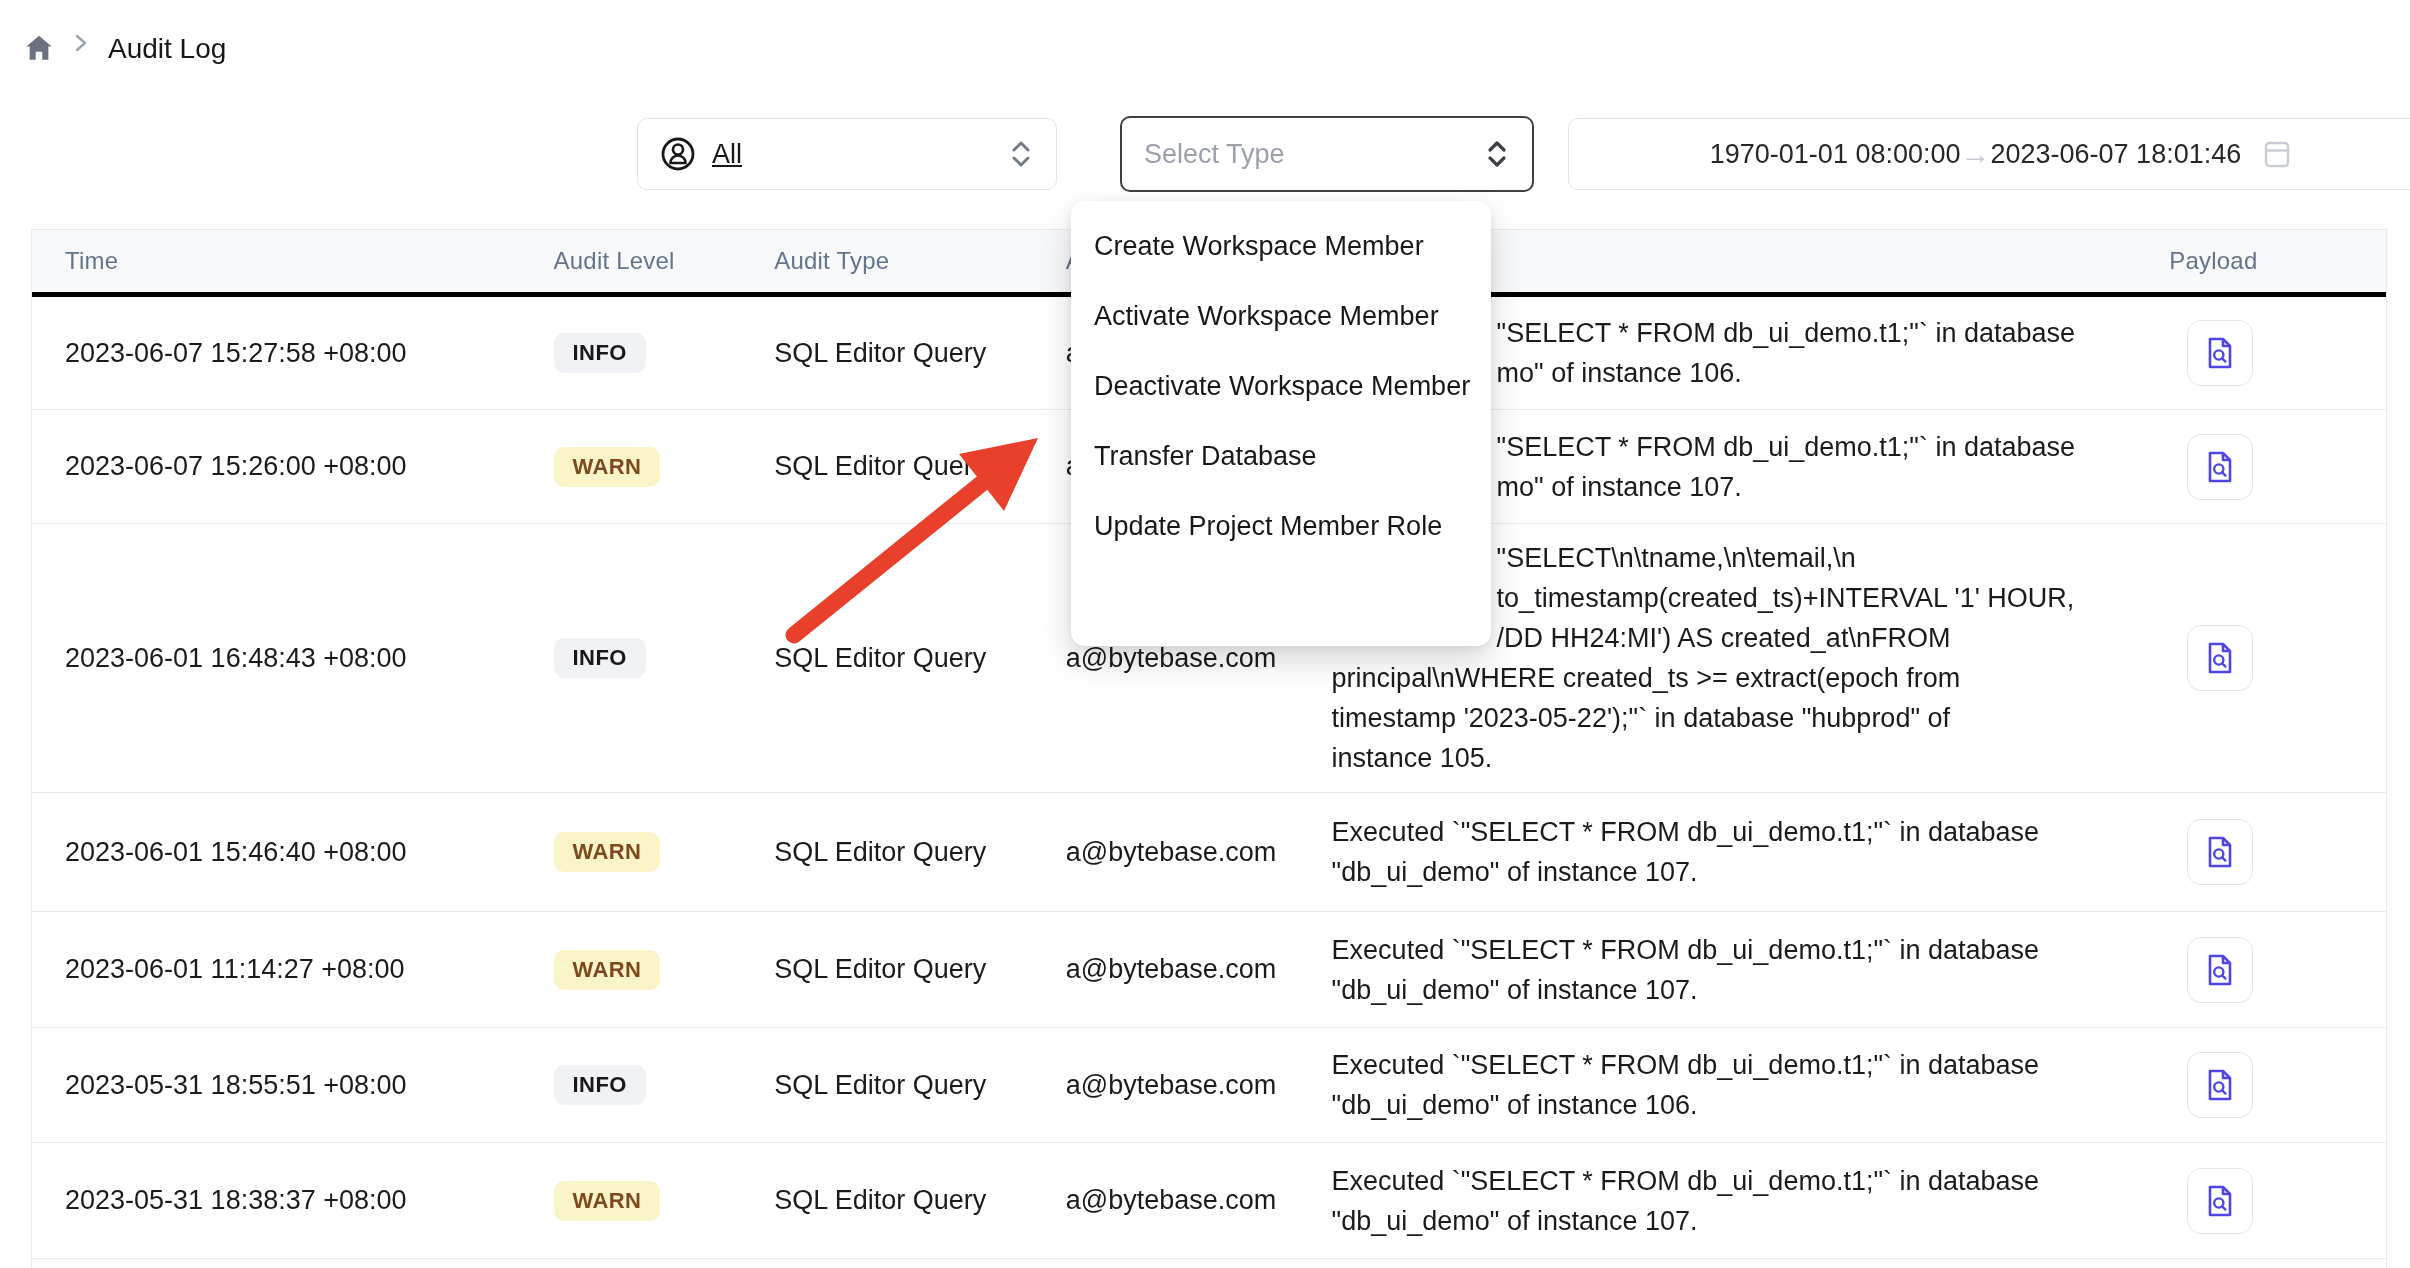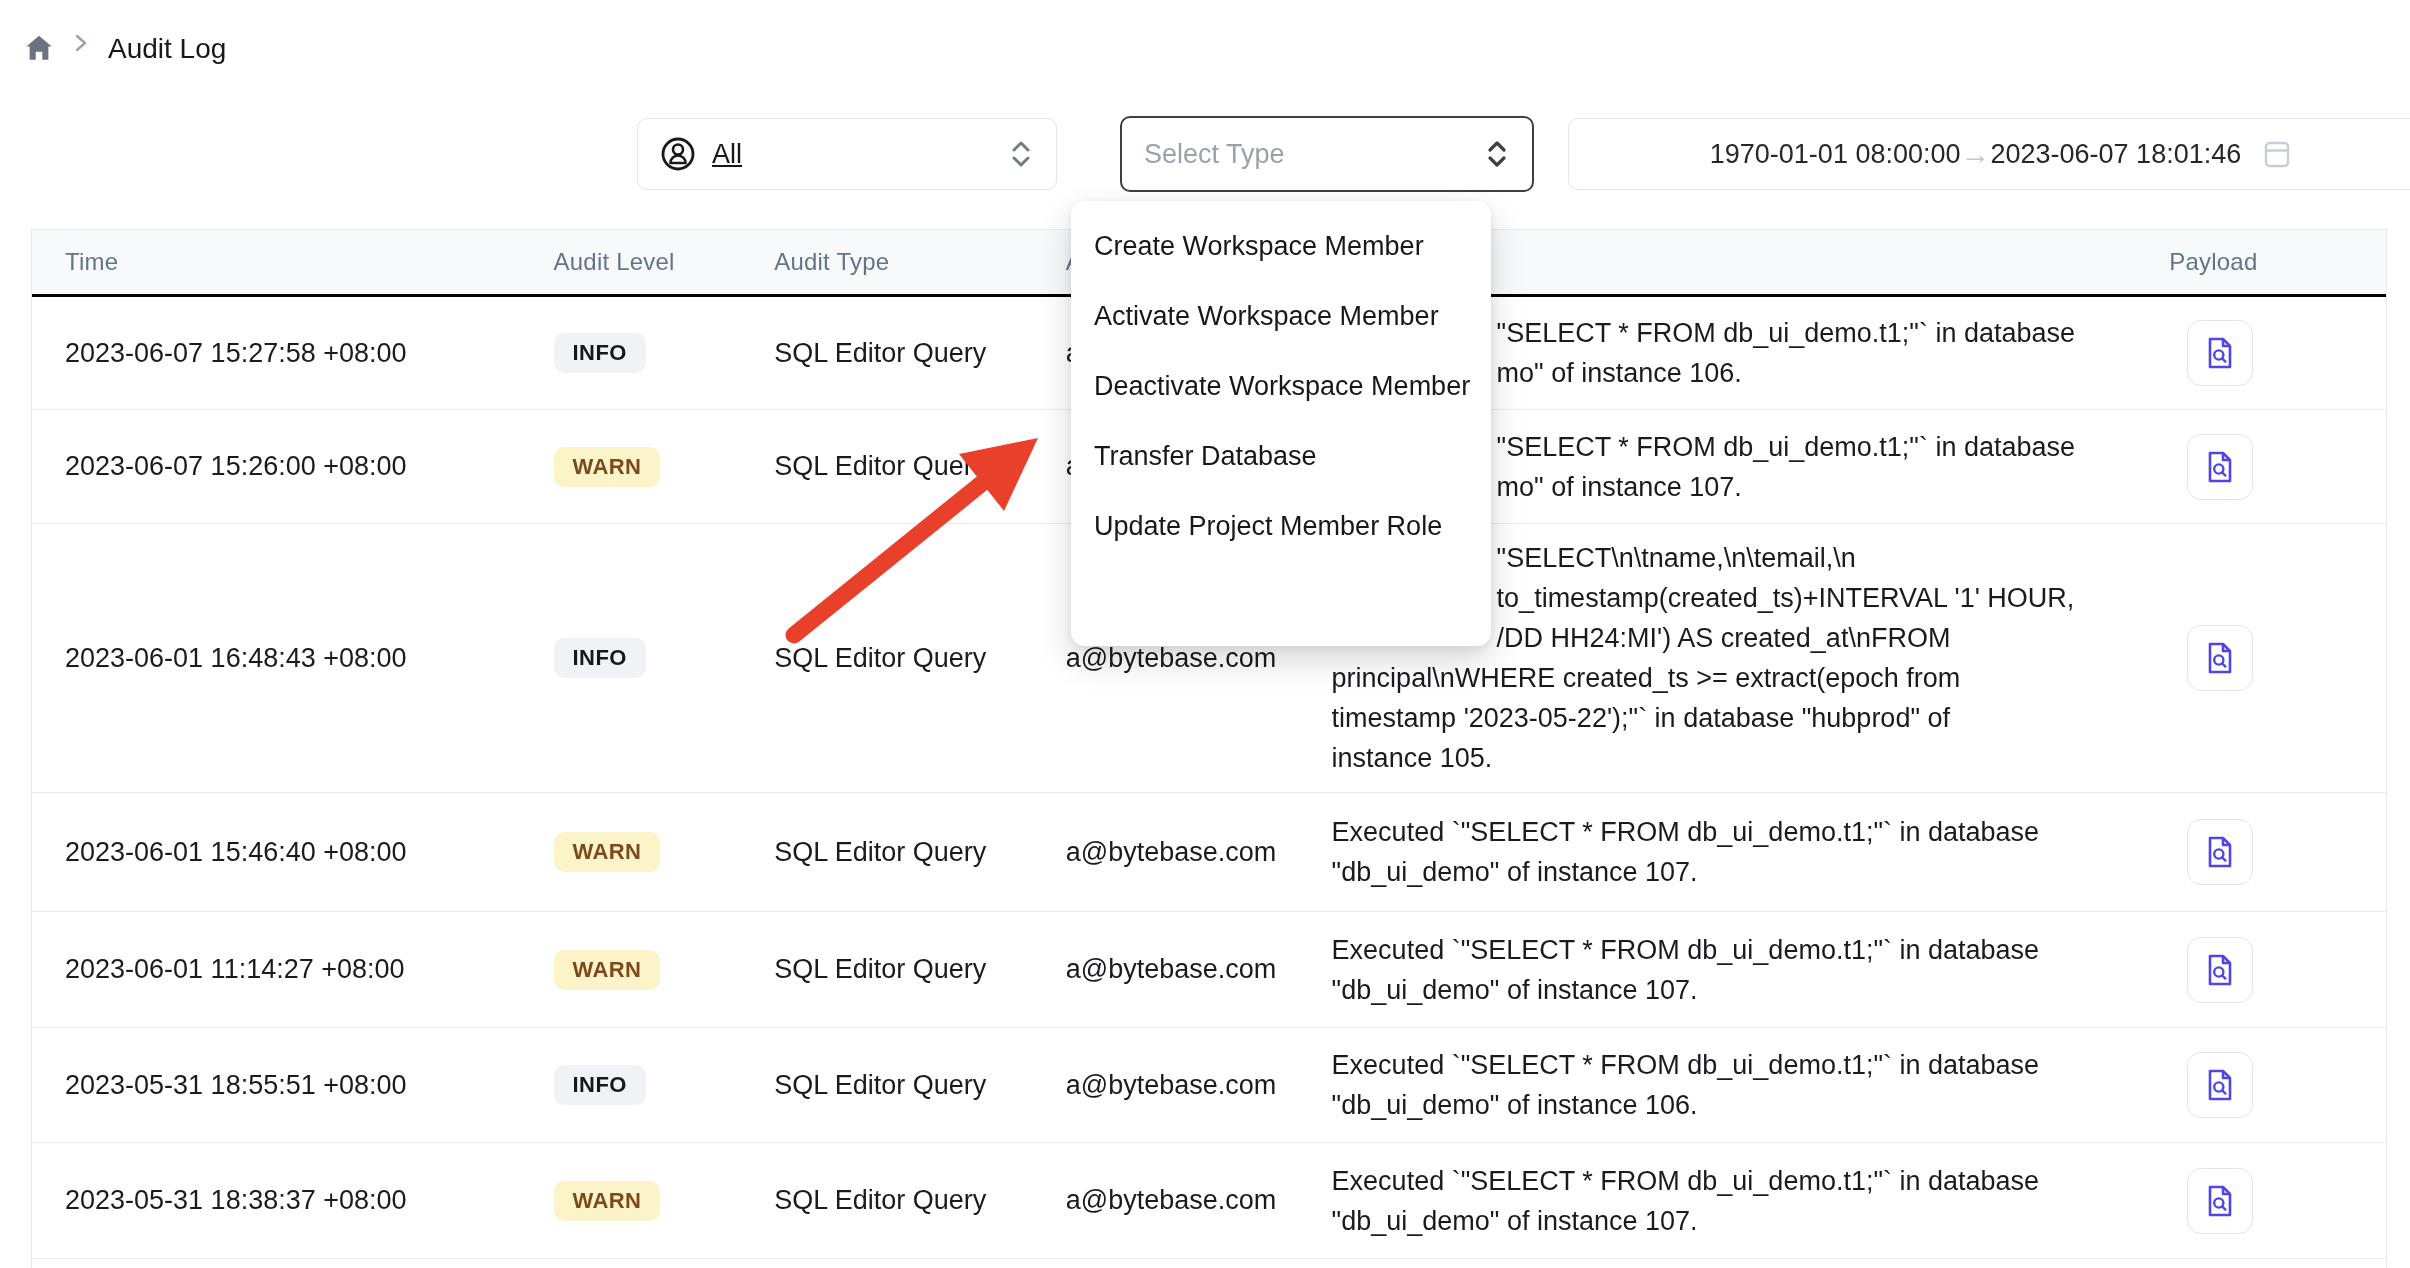--- a/index.html
+++ b/index.html
@@ -37,7 +37,7 @@
   }
   thead th {
     height:67px; background:#f8f9fb; color:#64748b; font-size:24px; font-weight:500;
-    text-align:left; border-bottom:3px solid #000000; padding:0; letter-spacing:.2px; white-space:nowrap;
+    text-align:left; border-bottom:5px solid #000000; padding:0; letter-spacing:.2px; white-space:nowrap;
   }
   th.c-time, td.c-time { padding-left:33px; }
   td { border-bottom:1px solid #e8eaed; vertical-align:middle; padding:0; }

